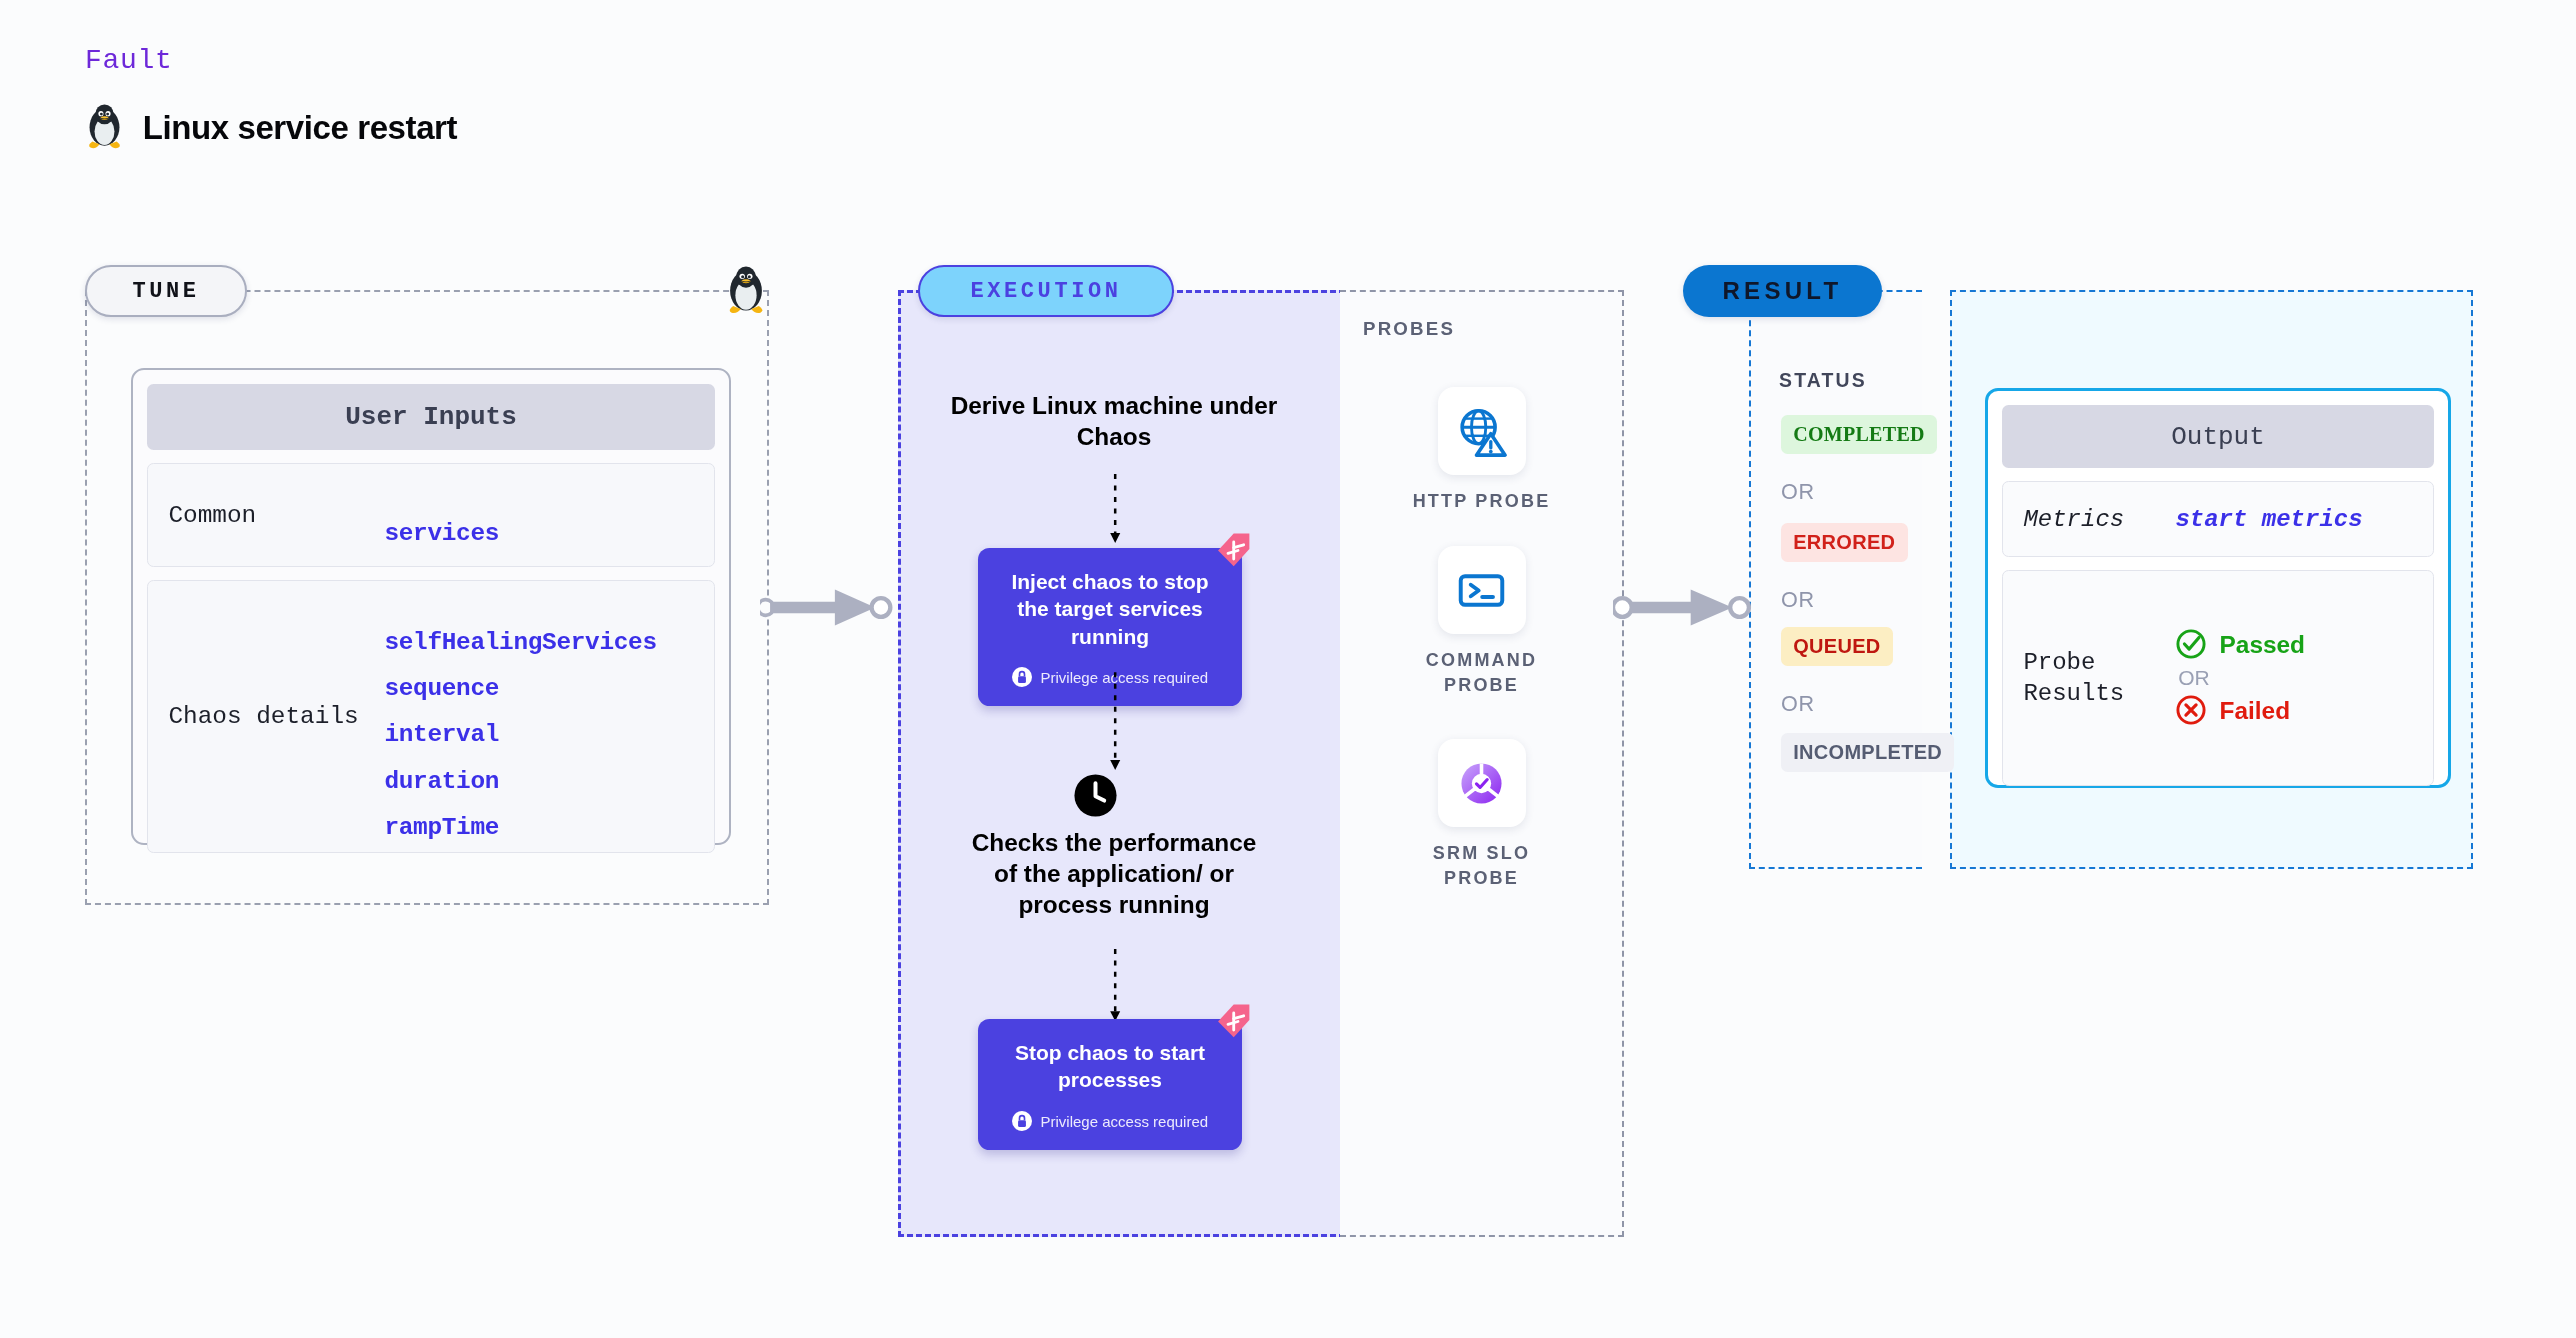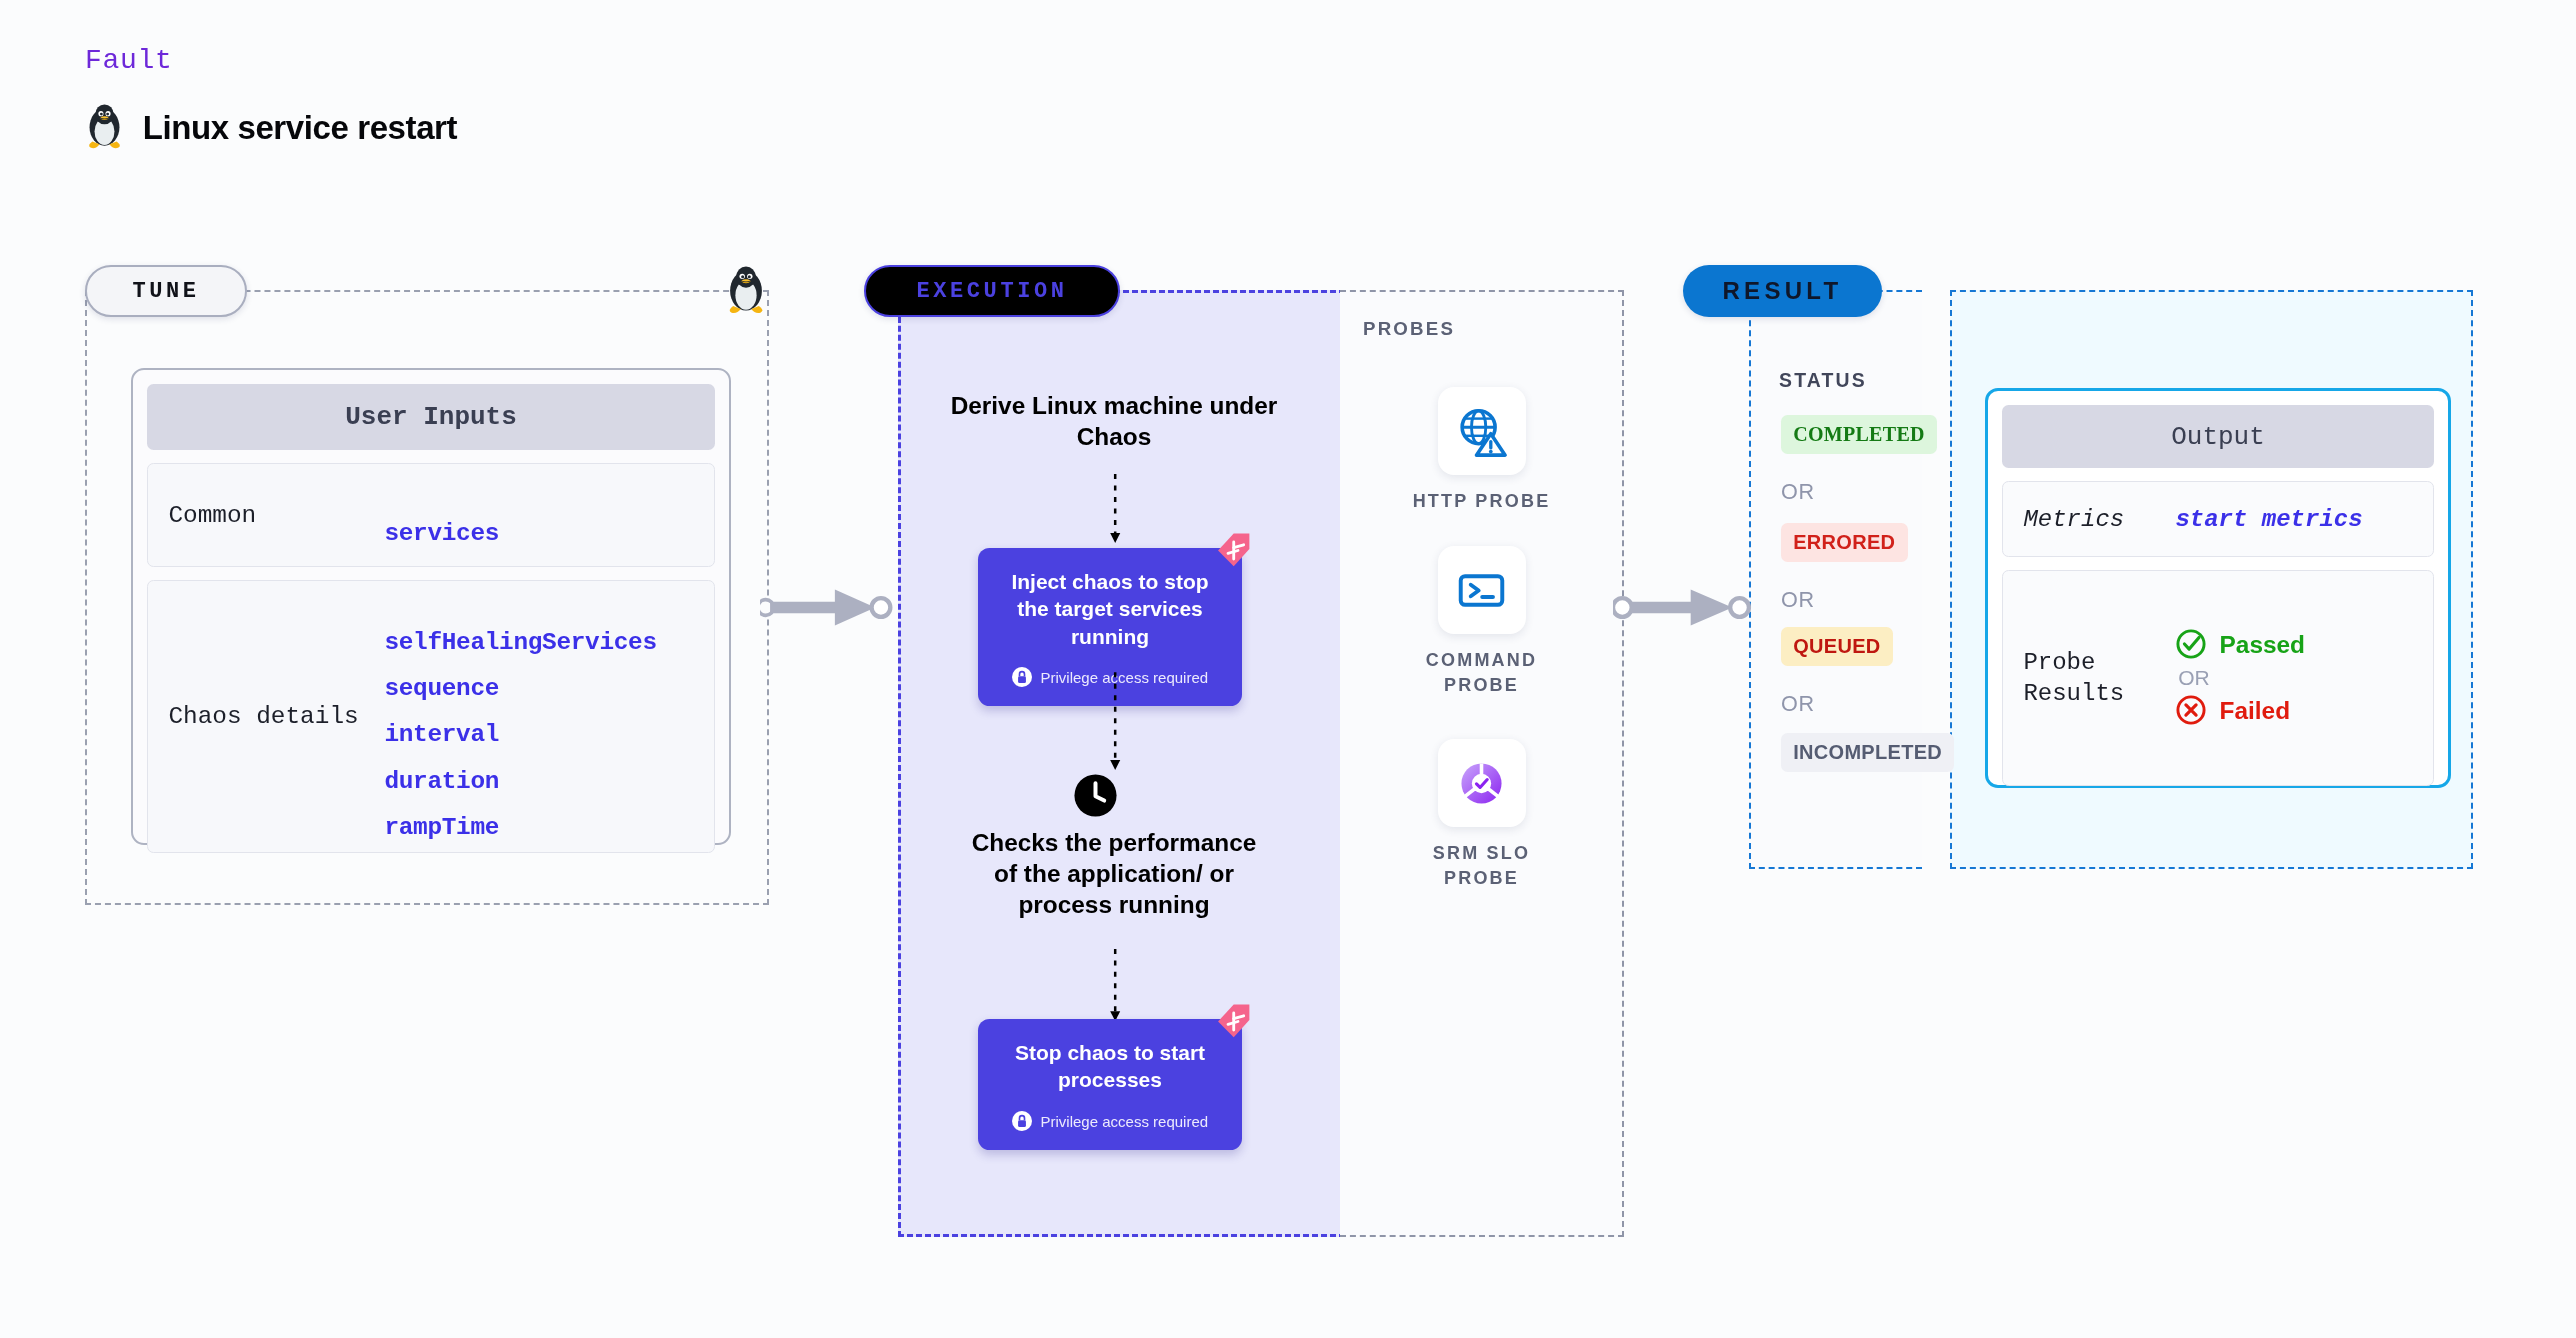--- a/index.html
+++ b/index.html
@@ -33,8 +33,8 @@
     background: #f4f5f8; border: 2.2px solid #a9aebf; color: #11131a;
   }
   #pill-execution {
-    left: 864px; top: 265px; width: 256px;
-    background: #000000; border: 2.9px solid #4b41e0; color: #4b41e0;
+    left: 918px; top: 265px; width: 256px;
+    background: #7dd3fc; border: 2.9px solid #4b41e0; color: #4b41e0;
   }
   #pill-result {
     left: 1683px; top: 265px; width: 199px;

